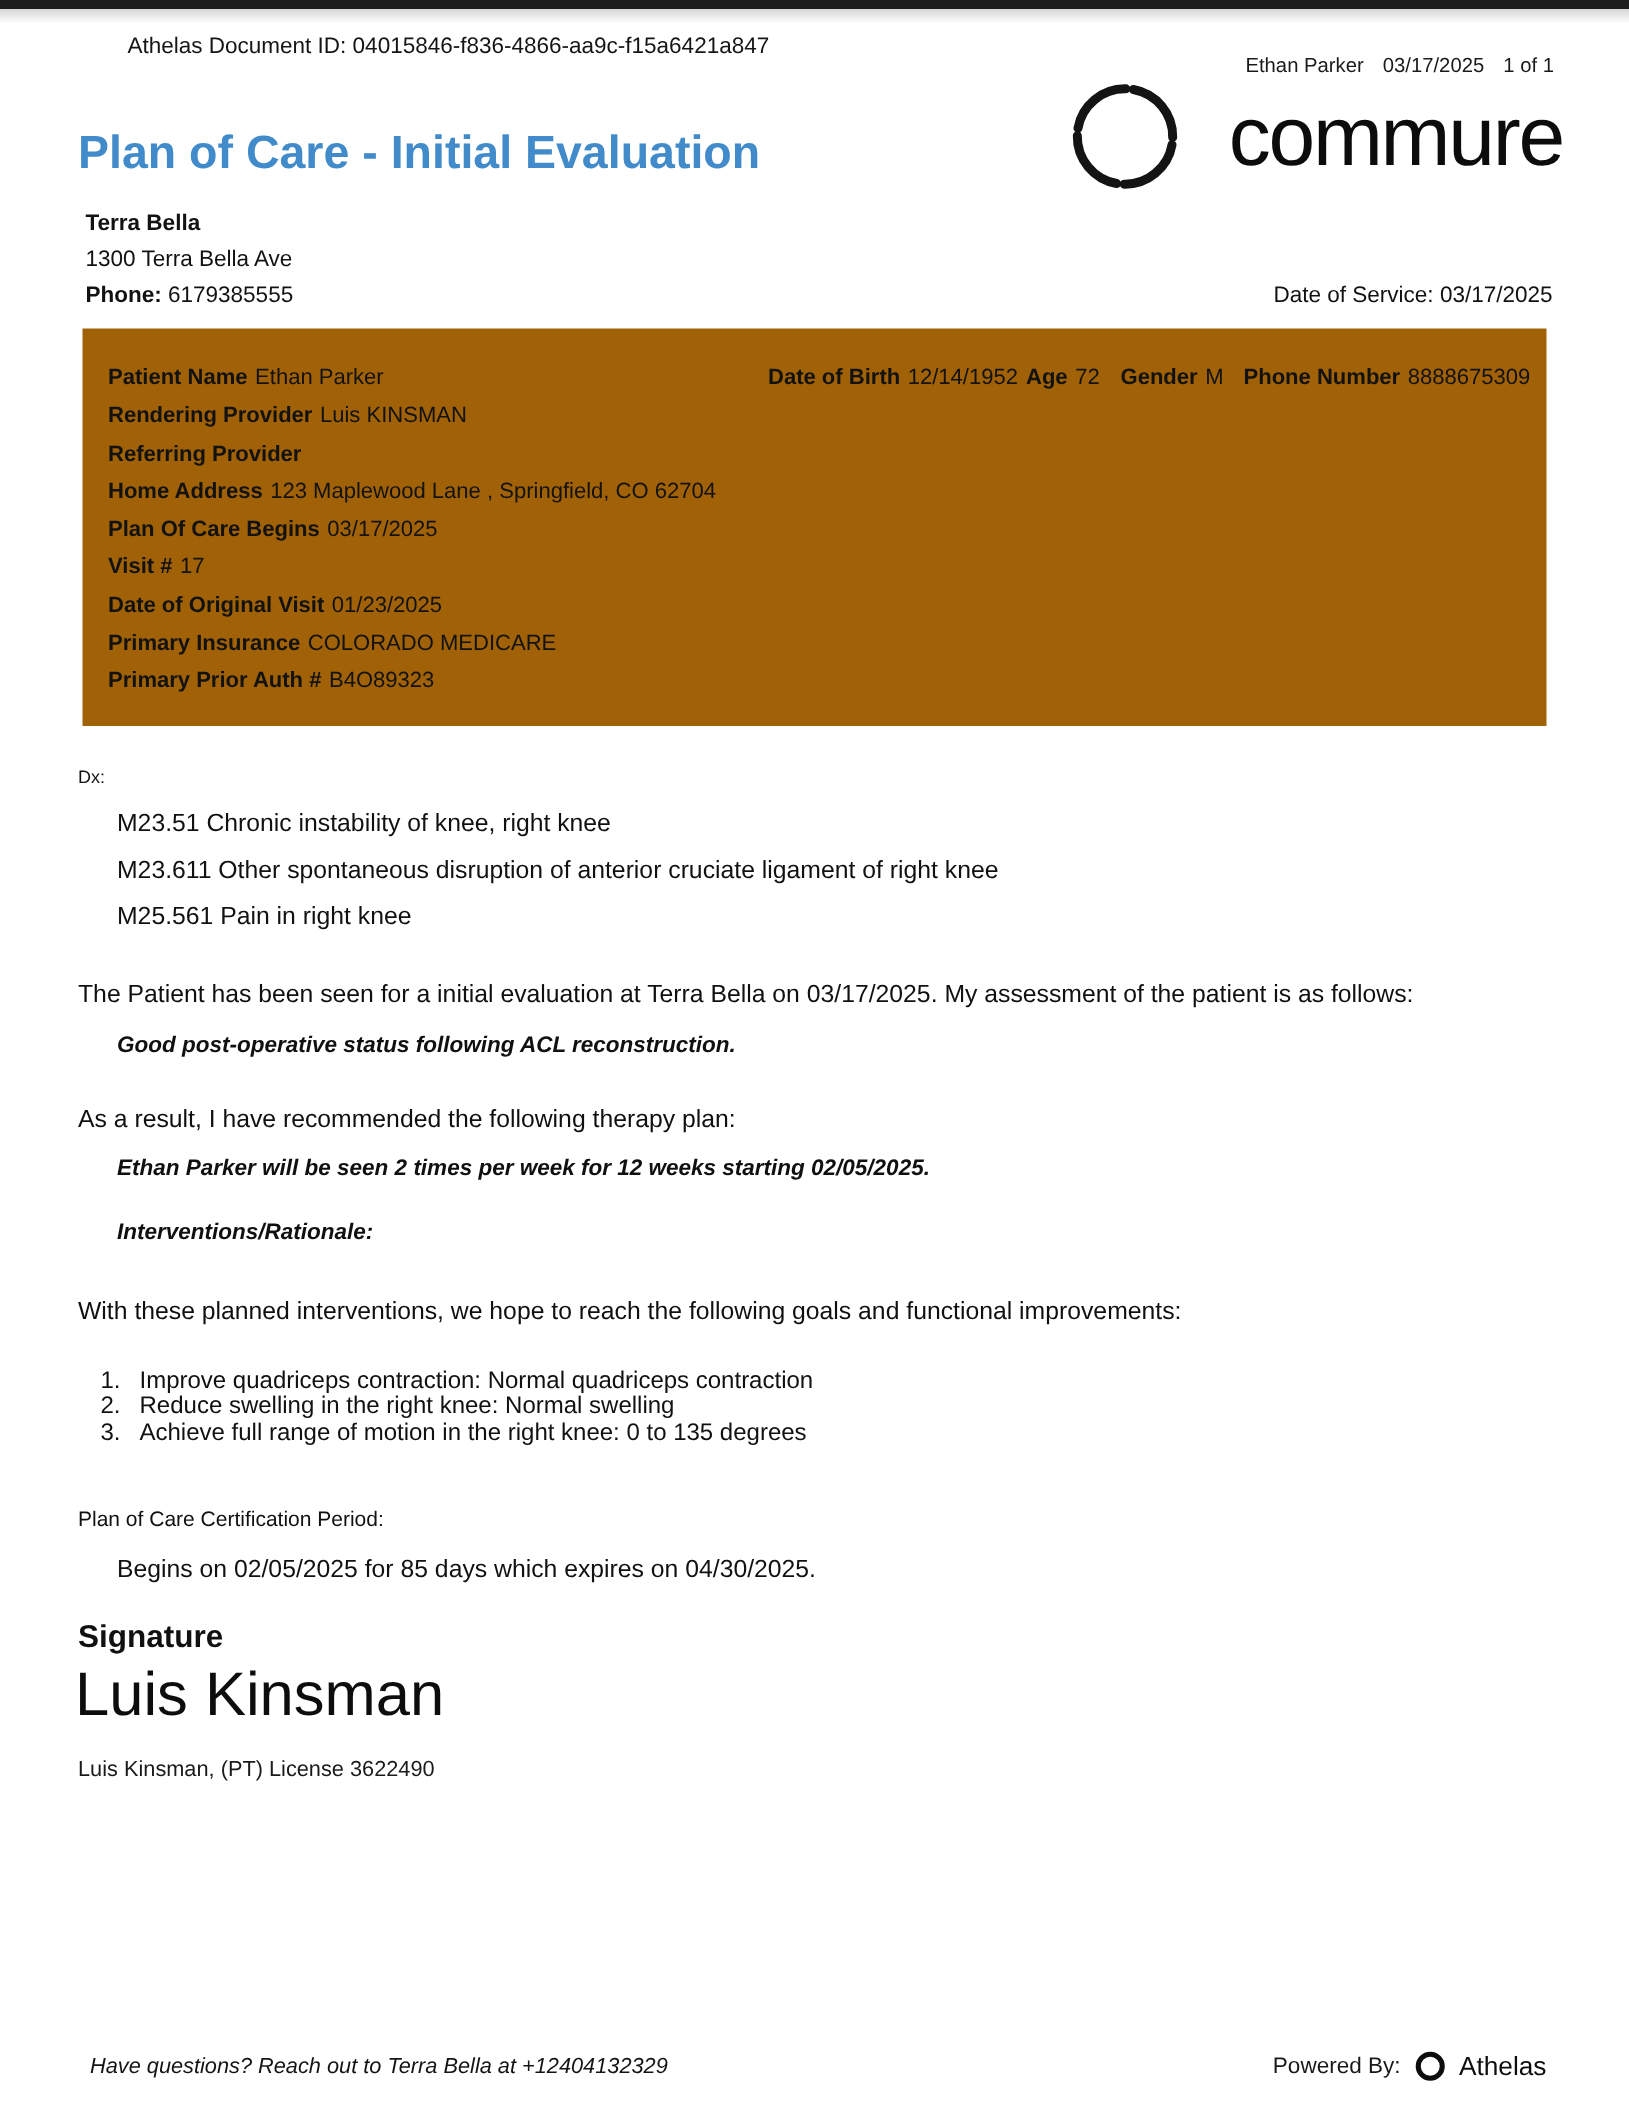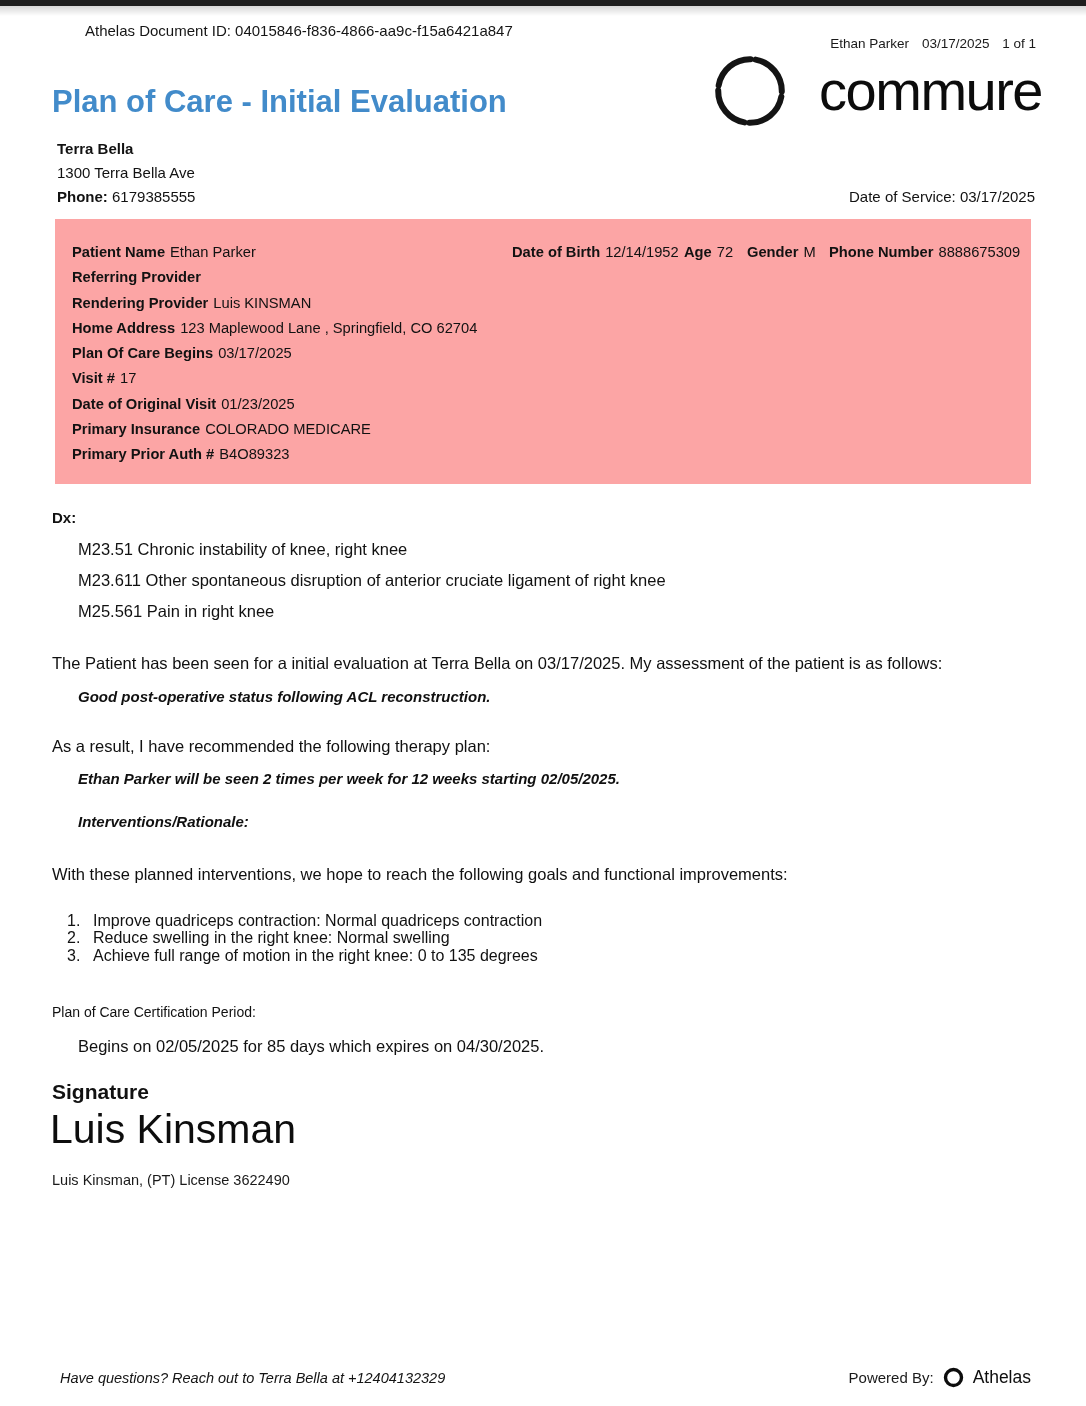--- a/index.html
+++ b/index.html
@@ -26,7 +26,7 @@
   .clinic .bold { font-weight: bold; }
   .phone-row { display: flex; justify-content: space-between; }
 
-  .patient-box { margin: 10px 0 0 55px; width: 976px; background: #fca5a5; padding: 21px 10px 16px 17px; font-size: 14.7px; color: #121212; }
+  .patient-box { margin: 10px 0 0 55px; width: 976px; background: #a16207; padding: 21px 10px 16px 17px; font-size: 14.7px; color: #121212; }
   .pb-row { line-height: 25.3px; white-space: nowrap; }
   .pb-label { font-weight: bold; margin-right: 5px; }
   .pb-row1 { display: flex; }

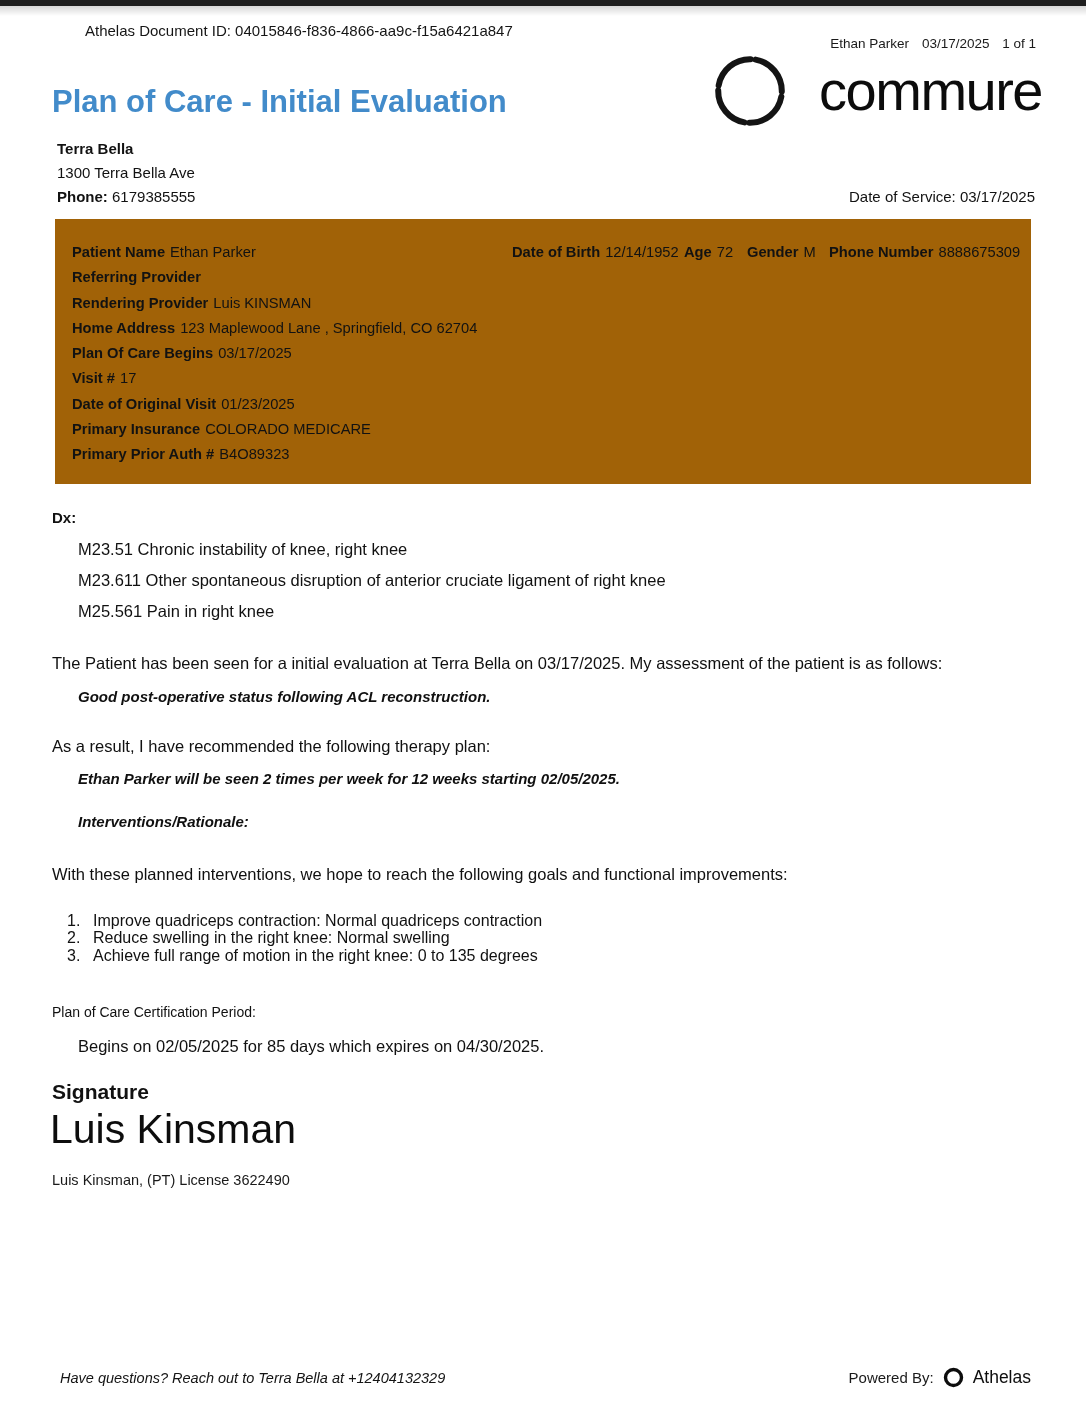--- a/index.html
+++ b/index.html
@@ -133,10 +133,10 @@
       </div>
     </div>
     <div class="pb-row">
+      <span class="pb-label">Rendering Provider</span><span>Luis KINSMAN</span>
+    </div>
+    <div class="pb-row">
       <span class="pb-label">Referring Provider</span><span></span>
-    </div>
-    <div class="pb-row">
-      <span class="pb-label">Rendering Provider</span><span>Luis KINSMAN</span>
     </div>
     <div class="pb-row">
       <span class="pb-label">Home Address</span><span>123 Maplewood Lane , Springfield, CO 62704</span>

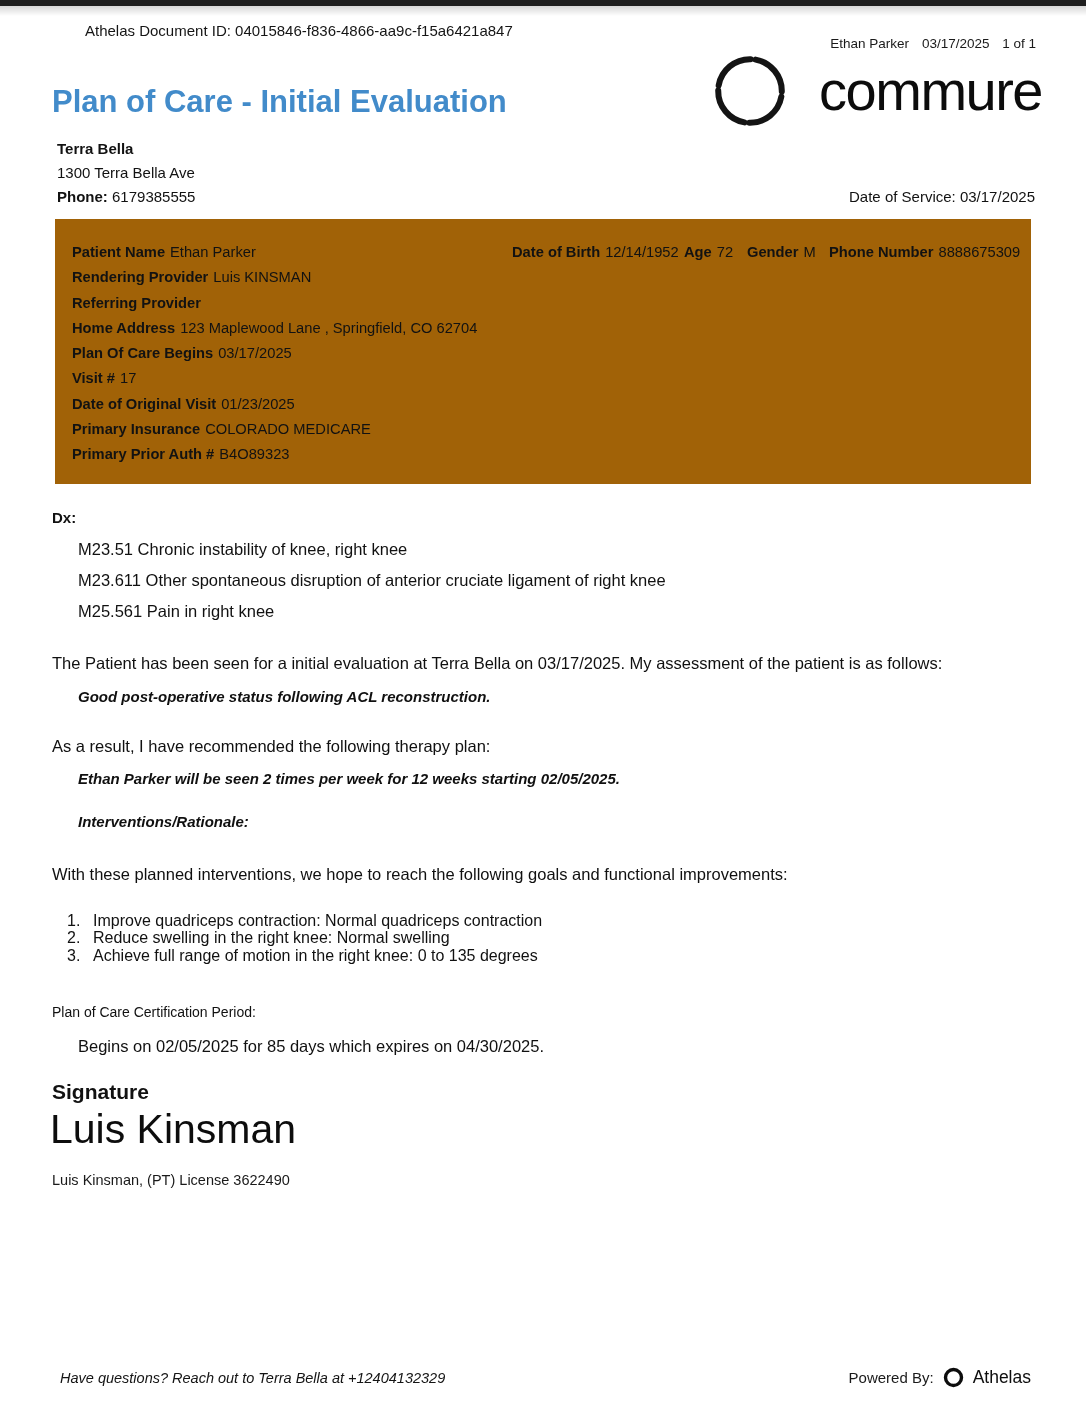--- a/index.html
+++ b/index.html
@@ -36,7 +36,7 @@
   .pbc4 { flex: 0 0 82px; }
   .pbc5 { flex: 1 1 auto; }
 
-  .dx-heading { margin: 24px 12px 0 52px; font-size: 15px; font-weight: bold; line-height: 20px; }
+  .dx-heading { margin: 24px 12px 0 52px; font-size: 12px; font-weight: normal; line-height: 20px; }
   .dx-list { margin-top: 6px; }
   .dx-item { margin-left: 78px; font-size: 16.5px; line-height: 31px; }
 

